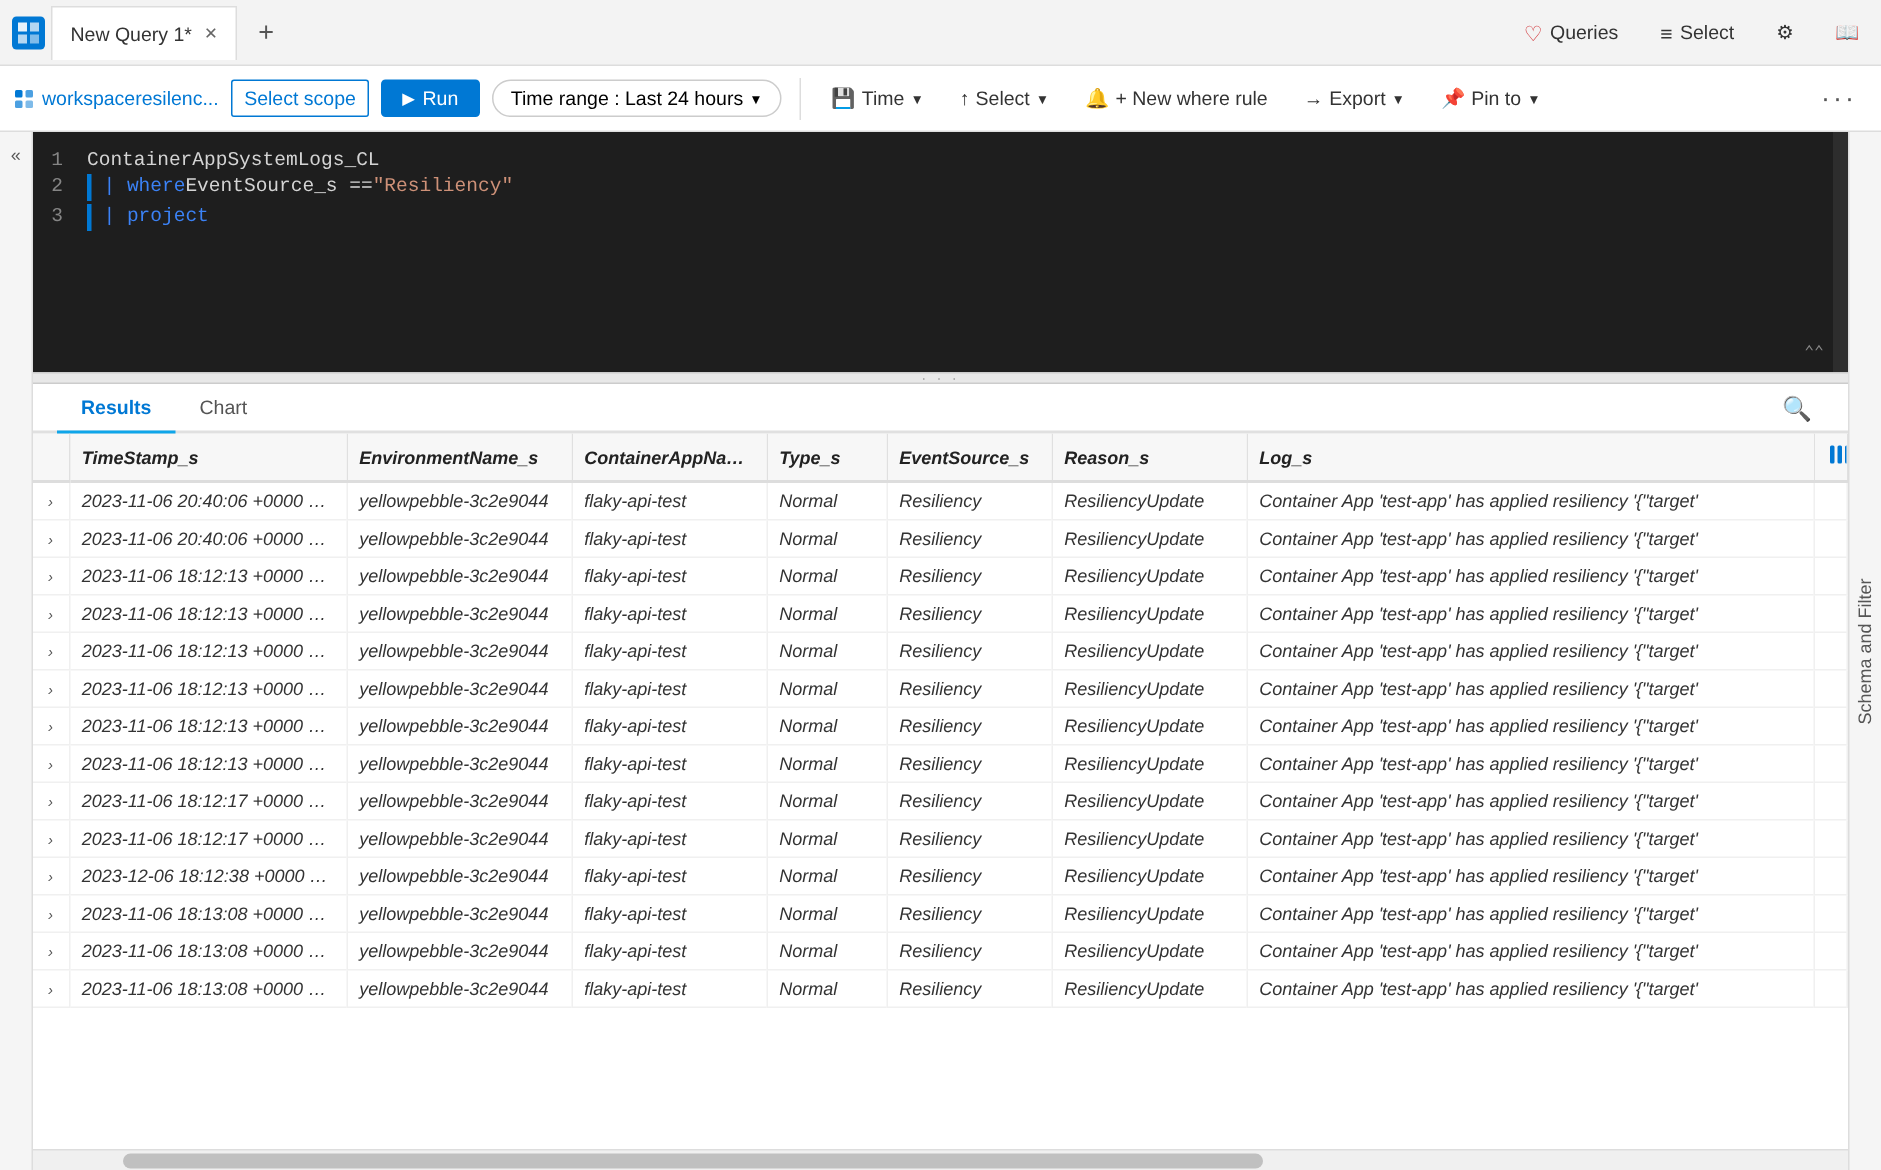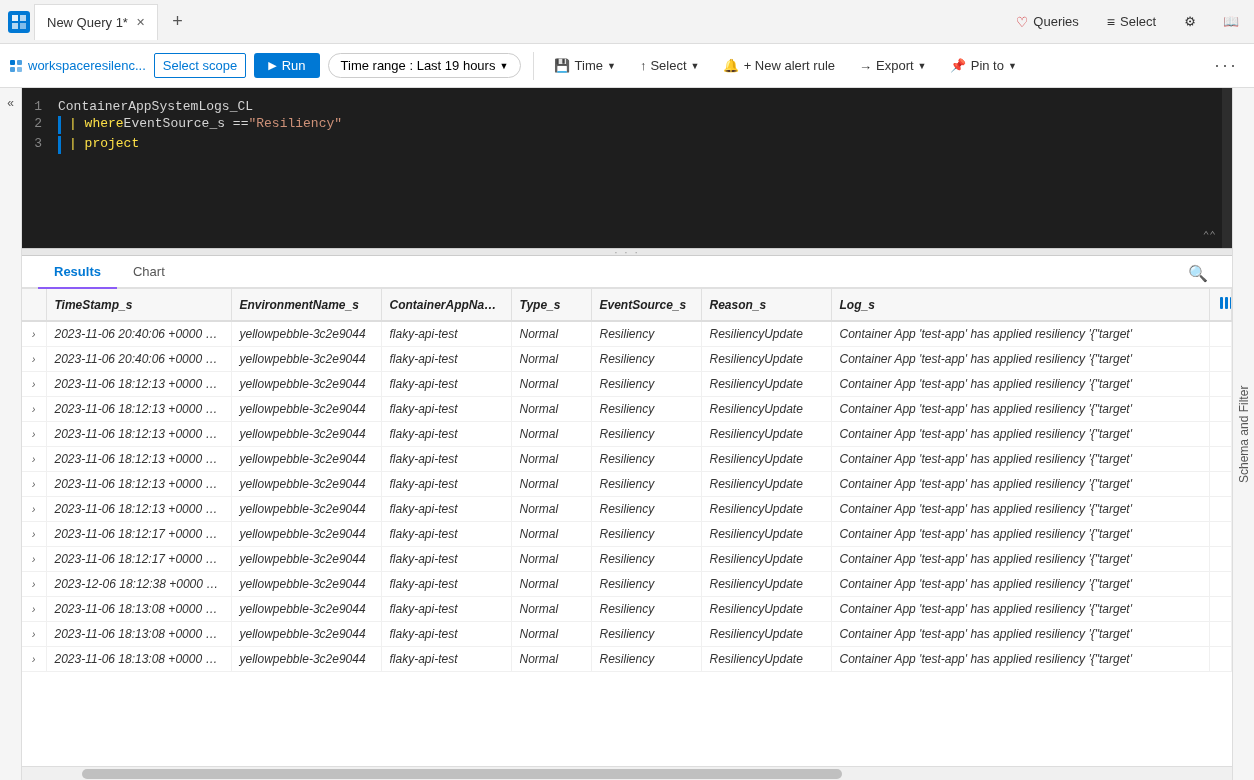--- a/index.html
+++ b/index.html
@@ -374,7 +374,7 @@
     <span>Run</span>
   </button>
   <button class="time-range-btn">
-    <span>Time range :  Last 19 hours</span>
+    <span>Time range :  Last 24 hours</span>
     <span style="font-size:9px;">▼</span>
   </button>
   <div class="toolbar-separator"></div>

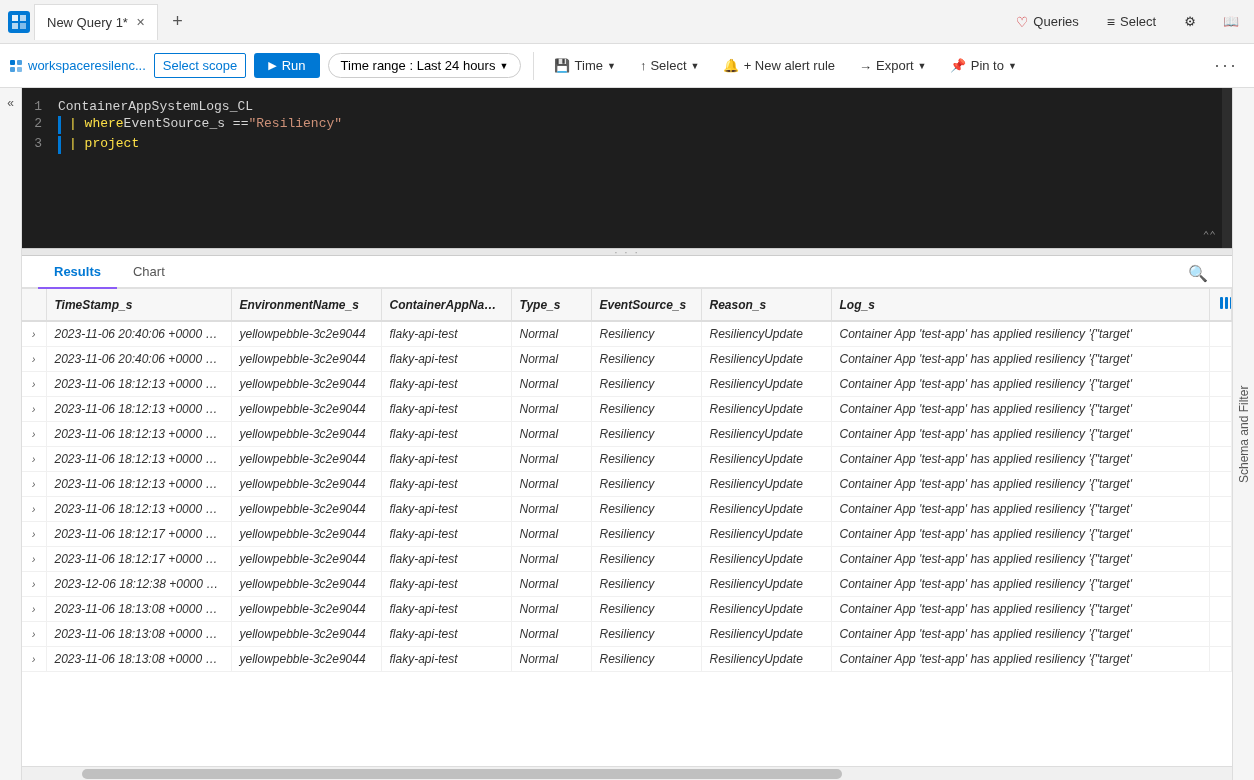--- a/index.html
+++ b/index.html
@@ -390,7 +390,7 @@
   </button>
   <button class="toolbar-action">
     <span>🔔</span>
-    <span>+ New alert rule</span>
+    <span>+ New where rule</span>
   </button>
   <button class="toolbar-action">
     <span>→</span>

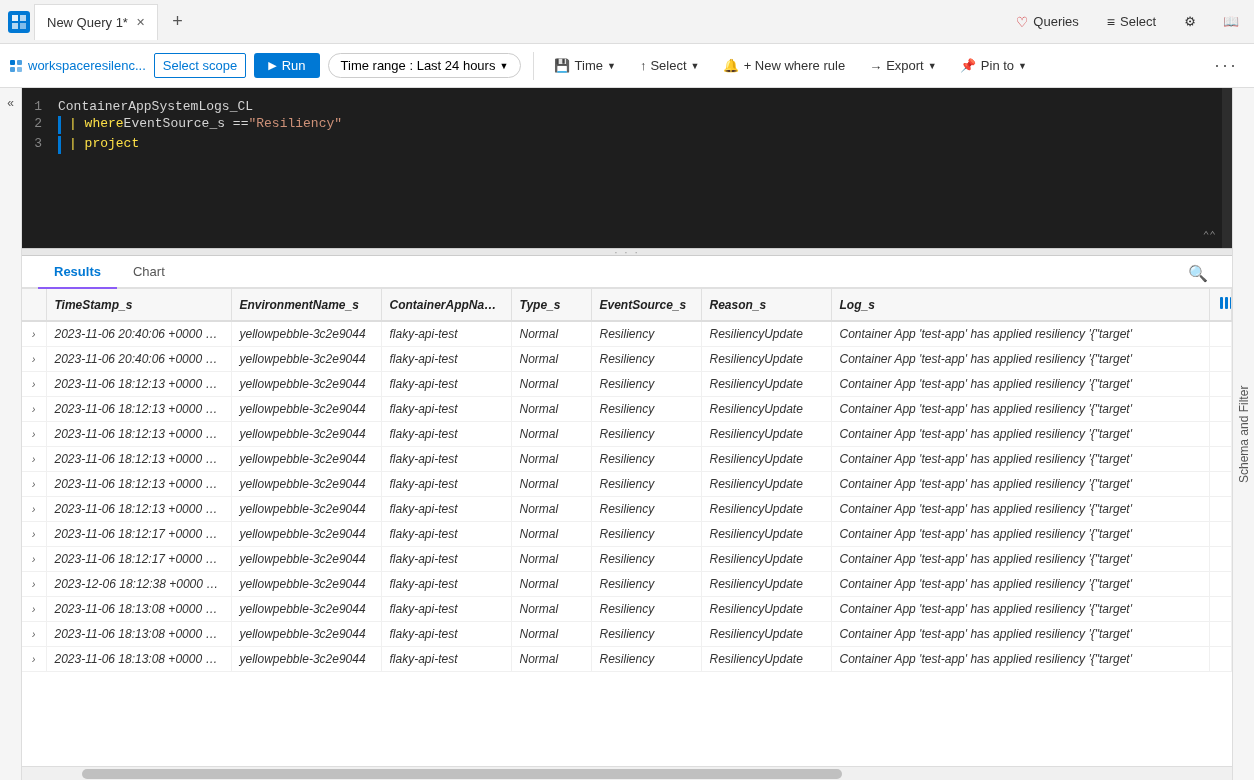--- a/index.html
+++ b/index.html
@@ -191,7 +191,7 @@
       user-select: none;
       flex-shrink: 0;
     }
-    .kw-blue { color: #fde047; }
+    .kw-blue { color: #3b82f6; }
     .kw-white { color: #d4d4d4; }
     .kw-string { color: #ce9178; }
     .editor-collapse {

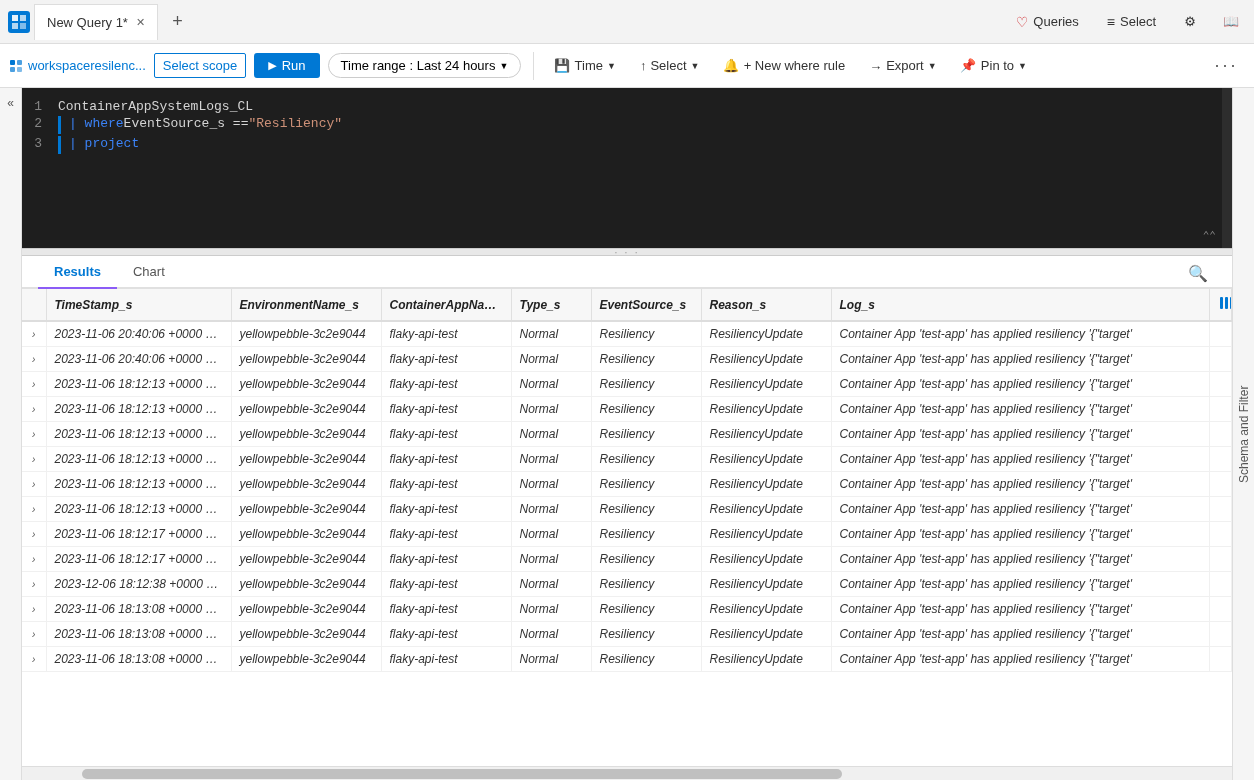--- a/index.html
+++ b/index.html
@@ -237,7 +237,7 @@
     }
     .results-tab.active {
       color: #0078d4;
-      border-bottom: 2px solid #8b5cf6;
+      border-bottom: 2px solid #0ea5e9;
       font-weight: 600;
     }
     .results-search {

